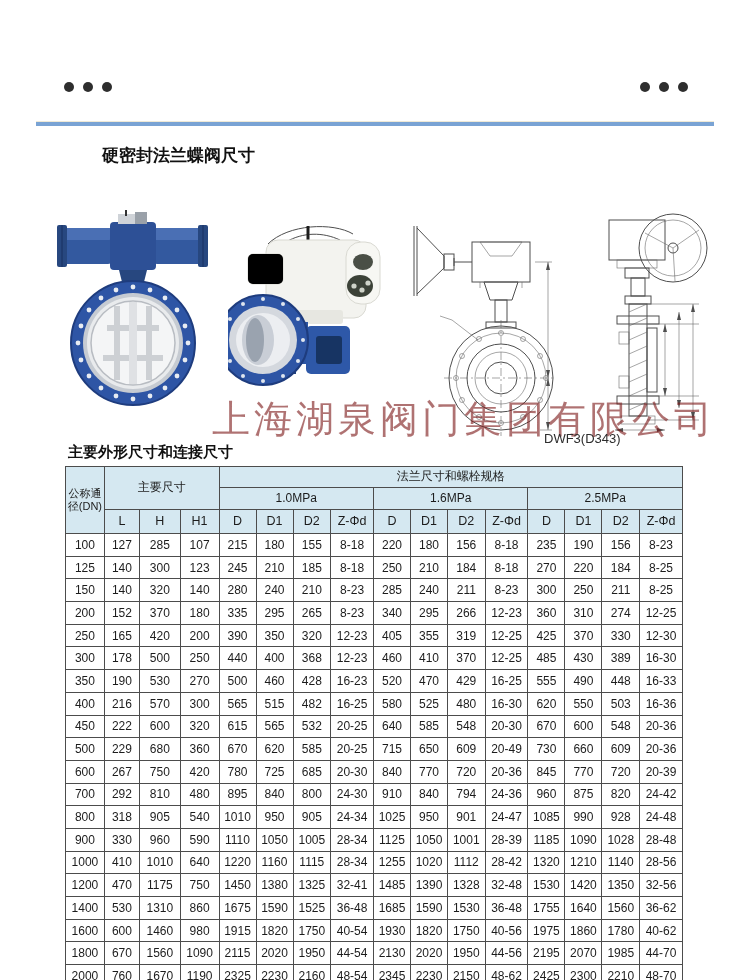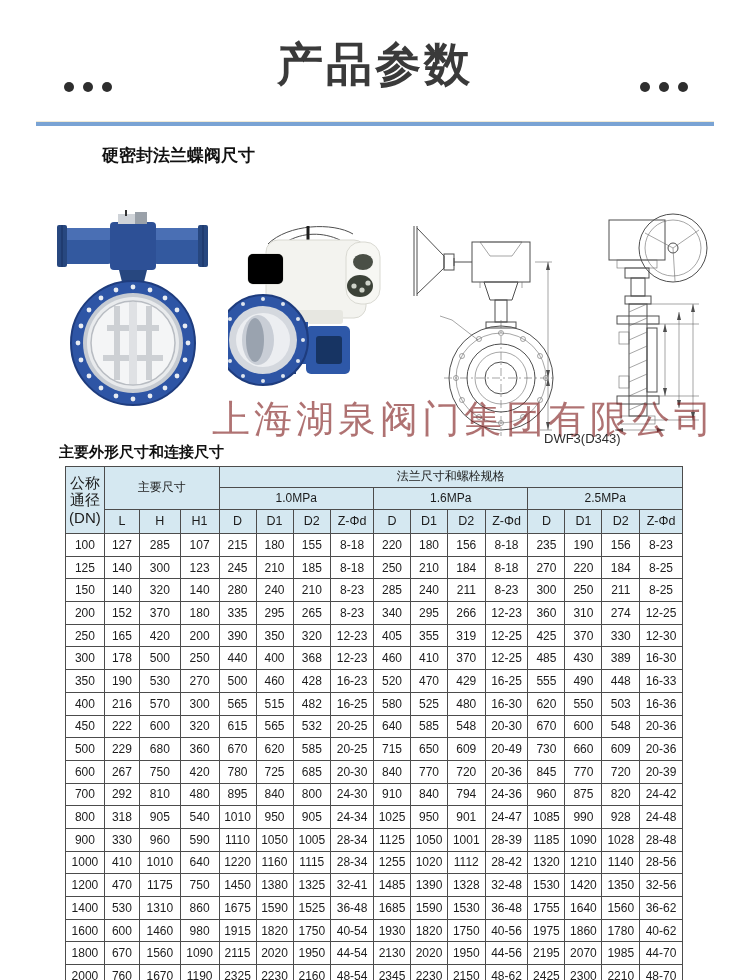--- a/index.html
+++ b/index.html
@@ -65,7 +65,6 @@
 
 <div id="page">
 
-  <div class="page-title">产品参数</div>
   <div class="dots dots-left">
     <i class="dot"></i>
     <i class="dot"></i>

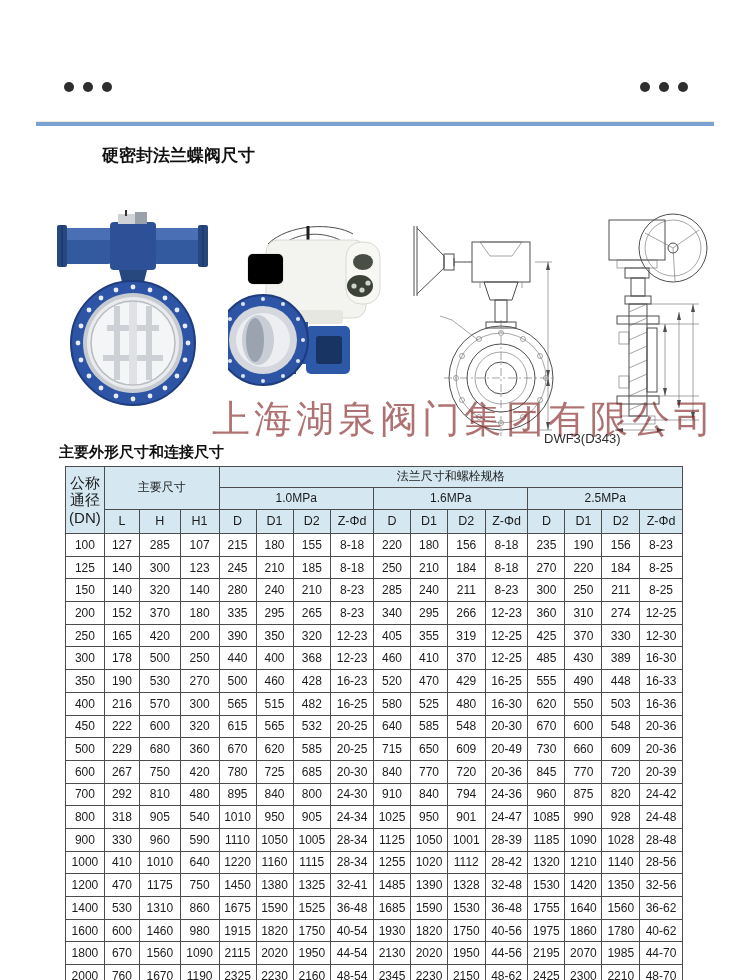--- a/index.html
+++ b/index.html
@@ -36,7 +36,7 @@
   }
   
   .section-title{
-    position:absolute;top:443px;left:59px;
+    position:absolute;top:443px;left:68px;
     font-size:15px;font-weight:bold;color:#111;text-align:center;
   }
   .spec-table{

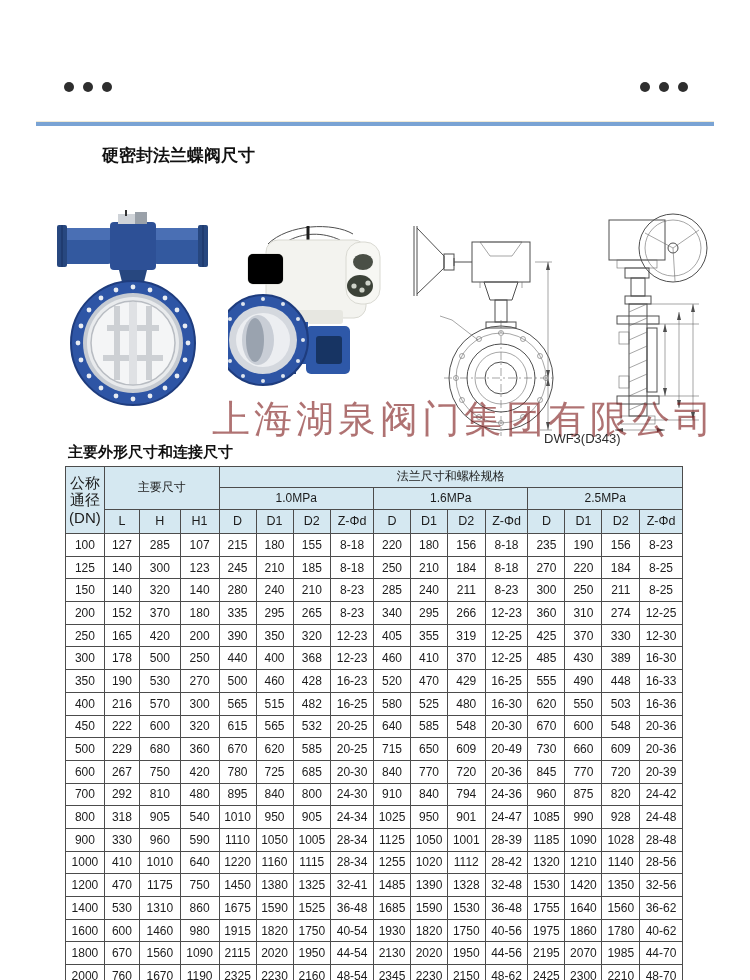--- a/index.html
+++ b/index.html
@@ -54,7 +54,7 @@
   .spec-table thead tr.hrow1 th{height:20px;}
   .spec-table thead tr.hrow2 th{height:21px;}
   .spec-table thead tr.hrow3 th{height:23px;font-size:12.5px;}
-  .spec-table th.dn-head{font-size:15px;}
+  .spec-table th.dn-head{font-size:11px;}
   .spec-table tbody td{height:21.7px;background:#fff;}
   
   .ln{stroke:#4e4e4e;fill:none;stroke-width:1;}

